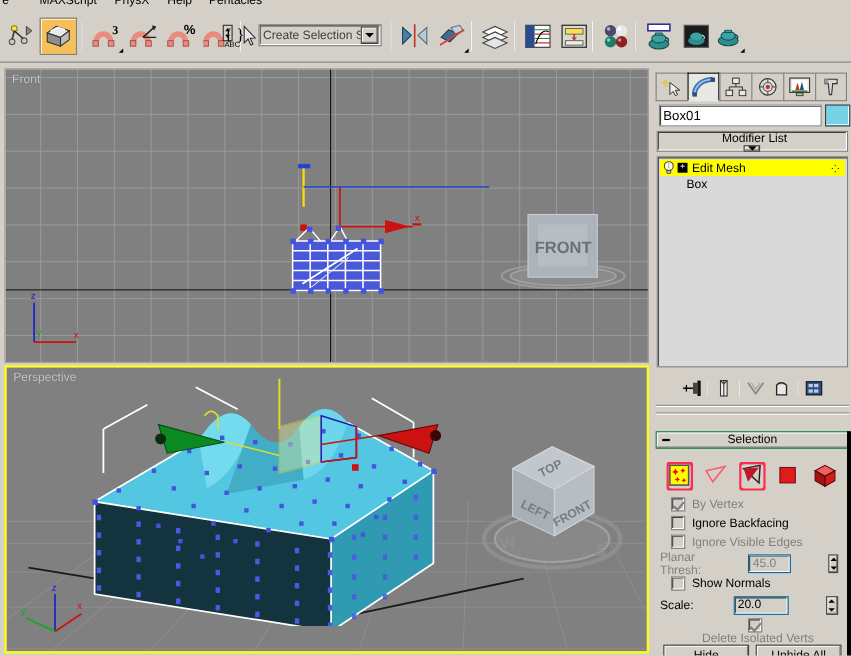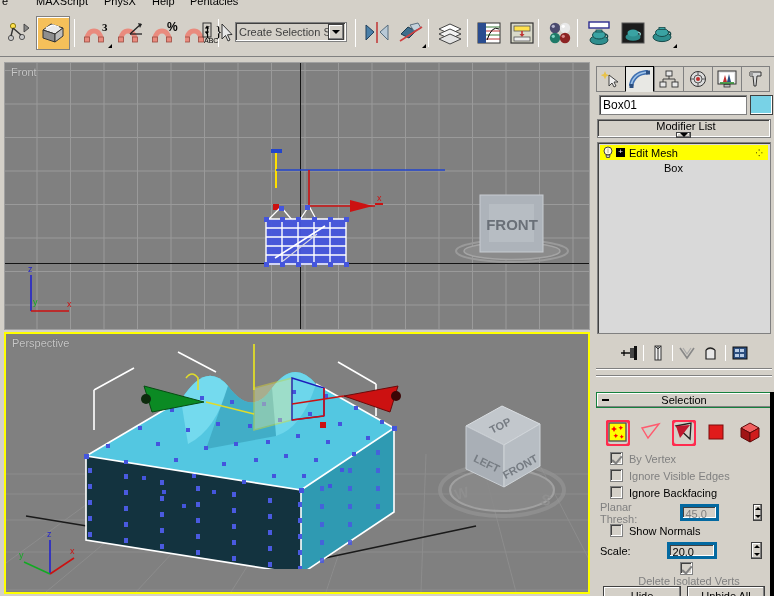--- a/index.html
+++ b/index.html
@@ -838,7 +838,7 @@
         <span class="lbl">Edit Mesh</span>
         <span class="dots">⁘</span>
       </div>
-      <div class="mrow" style="padding-left:24px;margin-left:40px;">
+      <div class="mrow" style="padding-left:24px;">
         <span class="lbl">Box</span>
       </div>
     </div>

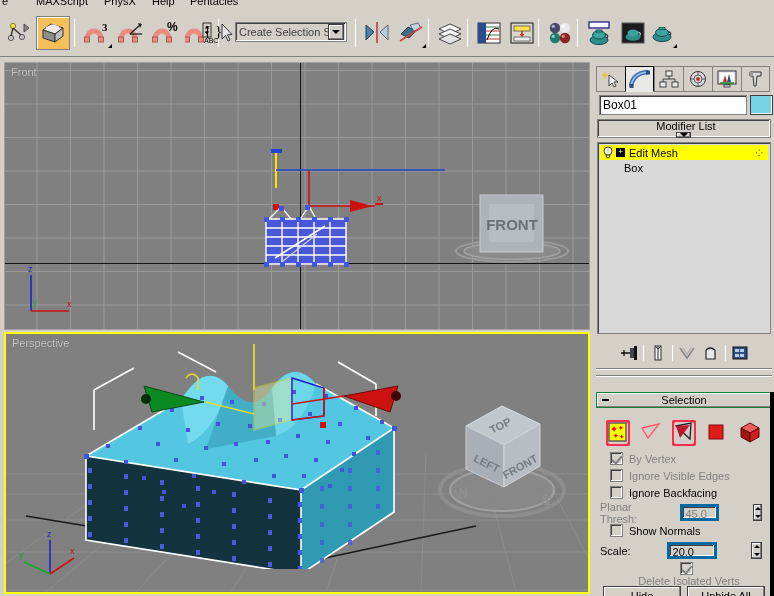--- a/index.html
+++ b/index.html
@@ -939,13 +939,13 @@
           <span class="chk on dis"></span>
           <span class="lbl">By Vertex</span>
         </div>
+        <div class="chkrow">
+          <span class="chk"></span>
+          <span class="lbl">Ignore Backfacing</span>
+        </div>
         <div class="chkrow disabled">
           <span class="chk"></span>
           <span class="lbl">Ignore Visible Edges</span>
-        </div>
-        <div class="chkrow">
-          <span class="chk"></span>
-          <span class="lbl">Ignore Backfacing</span>
         </div>
 
         <div class="spinrow disabled">

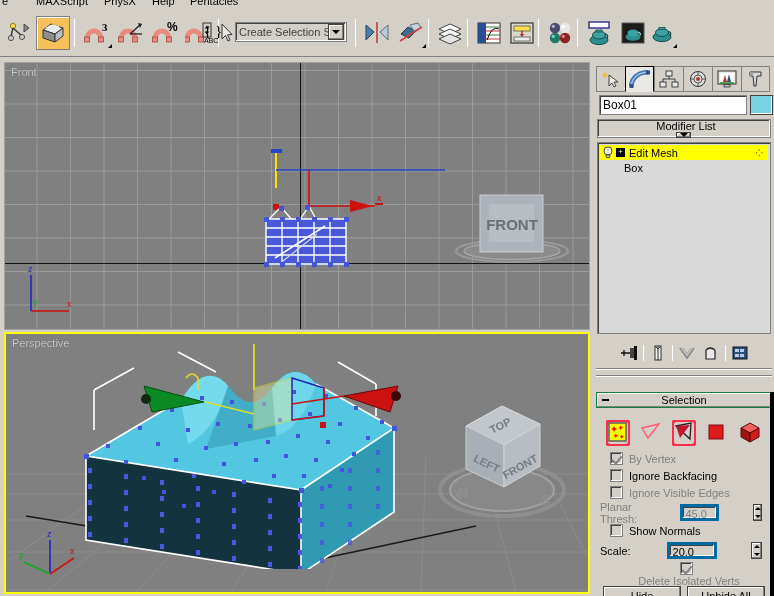--- a/index.html
+++ b/index.html
@@ -253,7 +253,7 @@
   .spinfield {
     width: 60px; height: 17px;
     background: #d4d0c8;
-    border: 3px solid #0369a1;
+    border: 1px solid #0369a1;
     box-shadow: inset -1px -1px 0 #fff, inset 1px 1px 0 #404040;
     font-size: 11px; padding: 1px 0 0 3px;
   }

